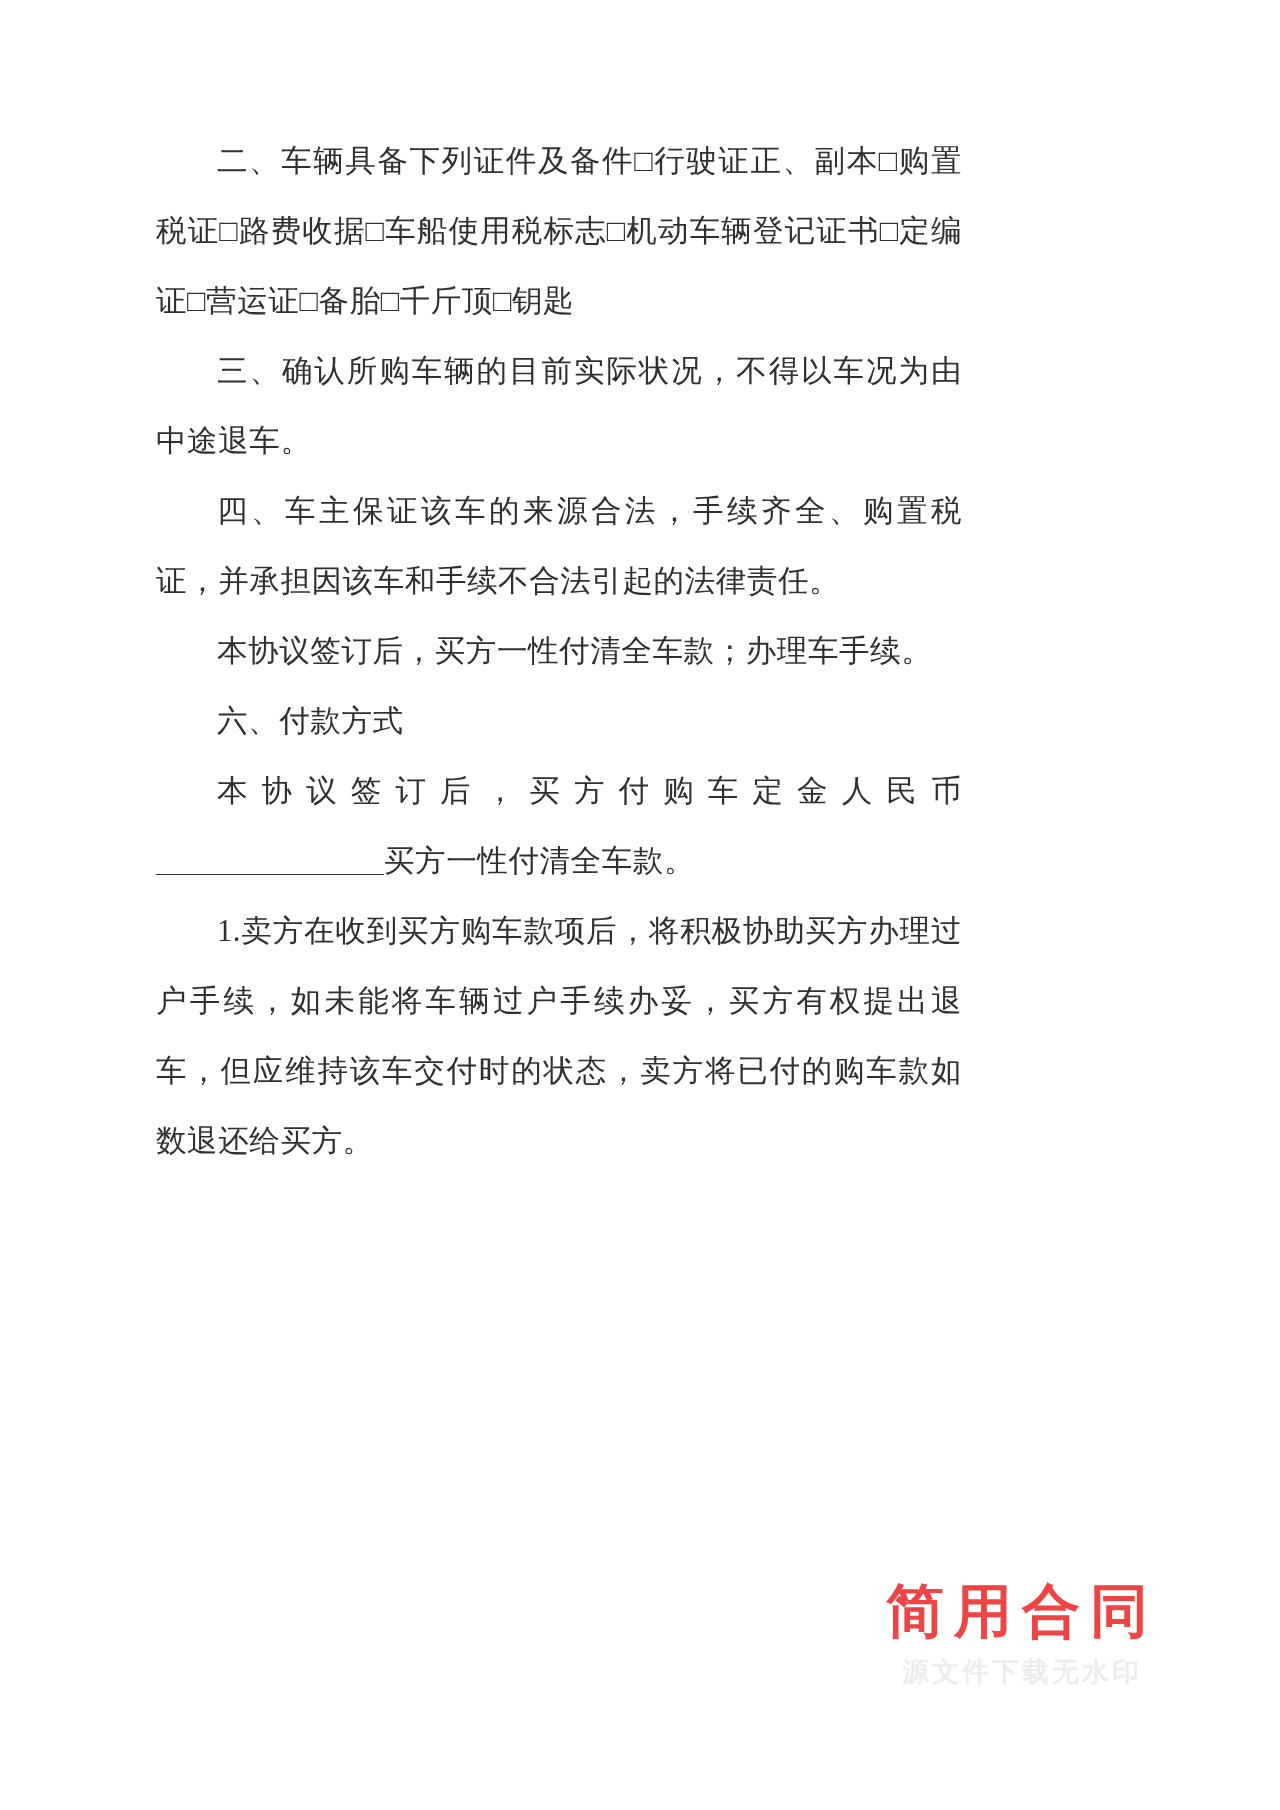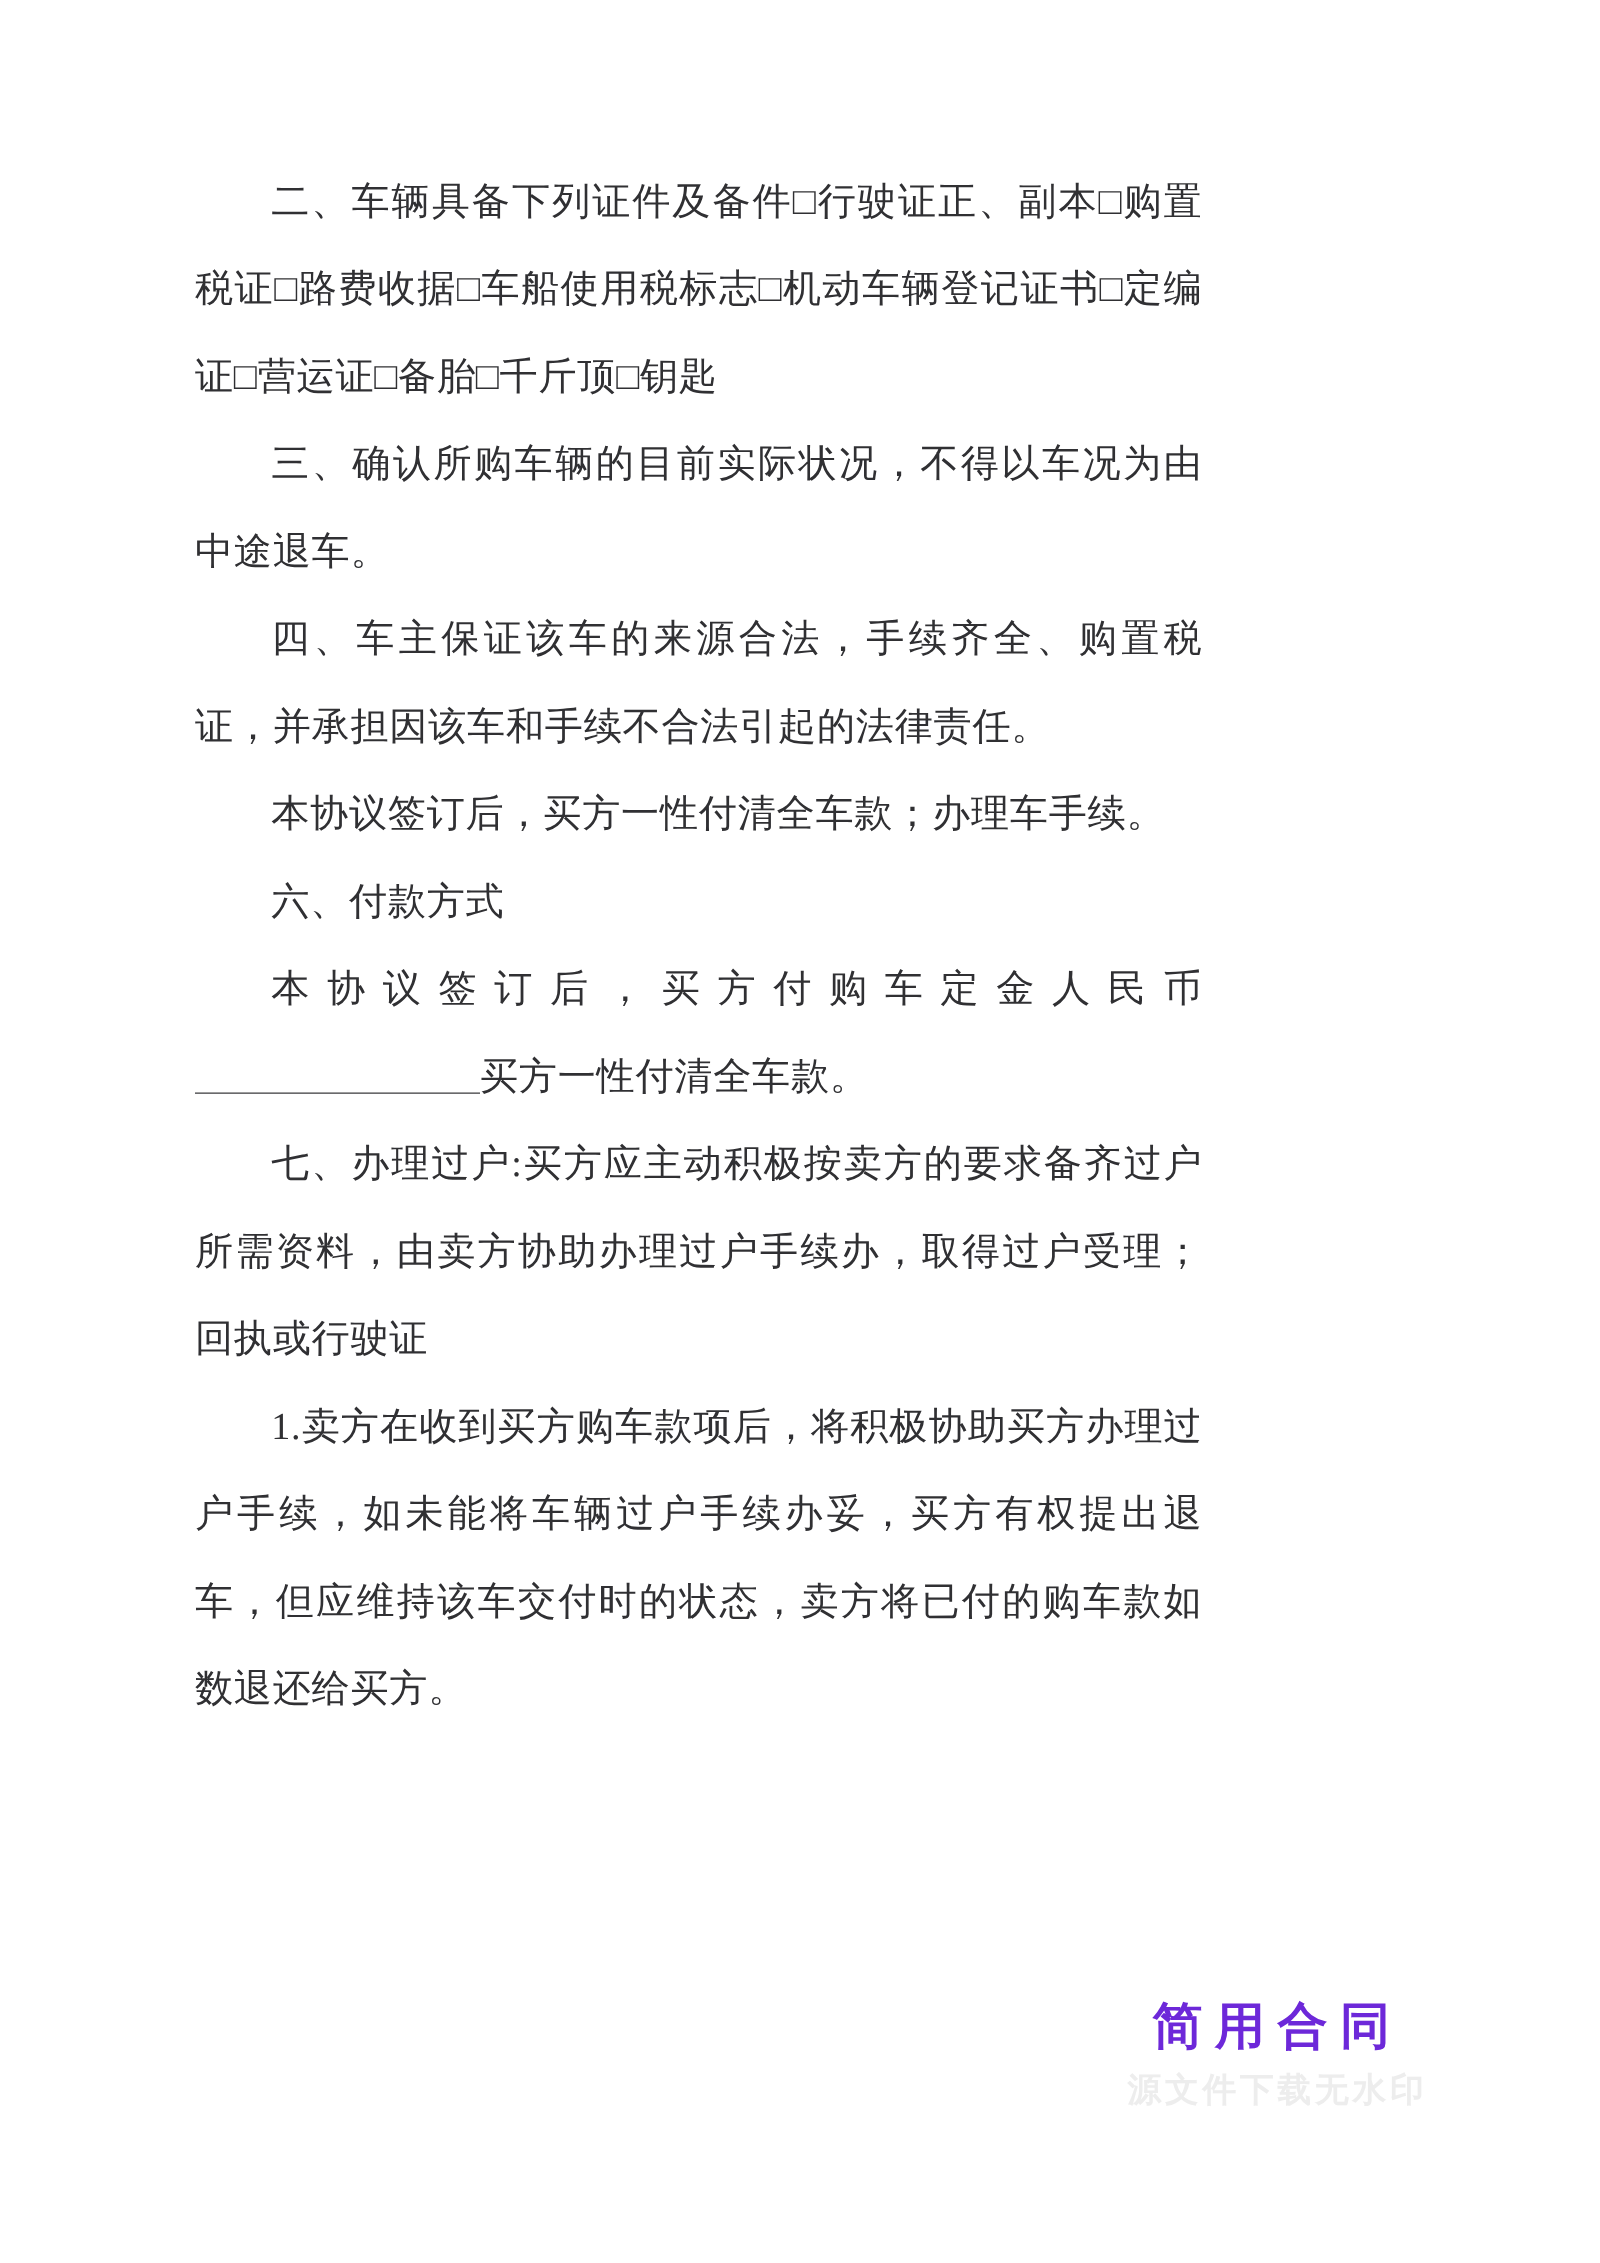--- a/index.html
+++ b/index.html
@@ -99,7 +99,6 @@
       <p class="para indent"><span>本协议签订后，买方一性付清全车款；办理车手续。</span></p>
       <p class="para indent"><span>六、付款方式</span></p>
       <p class="para indent"><span>本协议签订后，买方付购车定金人民币</span><span class="blank-line bl-mid"></span><span>买方一性付清全车款。</span></p>
-      <p class="para indent"><span>七、办理过户:买方应主动积极按卖方的要求备齐过户所需资料，由卖方协助办理过户手续办，取得过户受理；回执或行驶证</span></p>
       <p class="para indent"><span>1.卖方在收到买方购车款项后，将积极协助买方办理过户手续，如未能将车辆过户手续办妥，买方有权提出退车，但应维持该车交付时的状态，卖方将已付的购车款如数退还给买方。</span></p>
     </div>
 

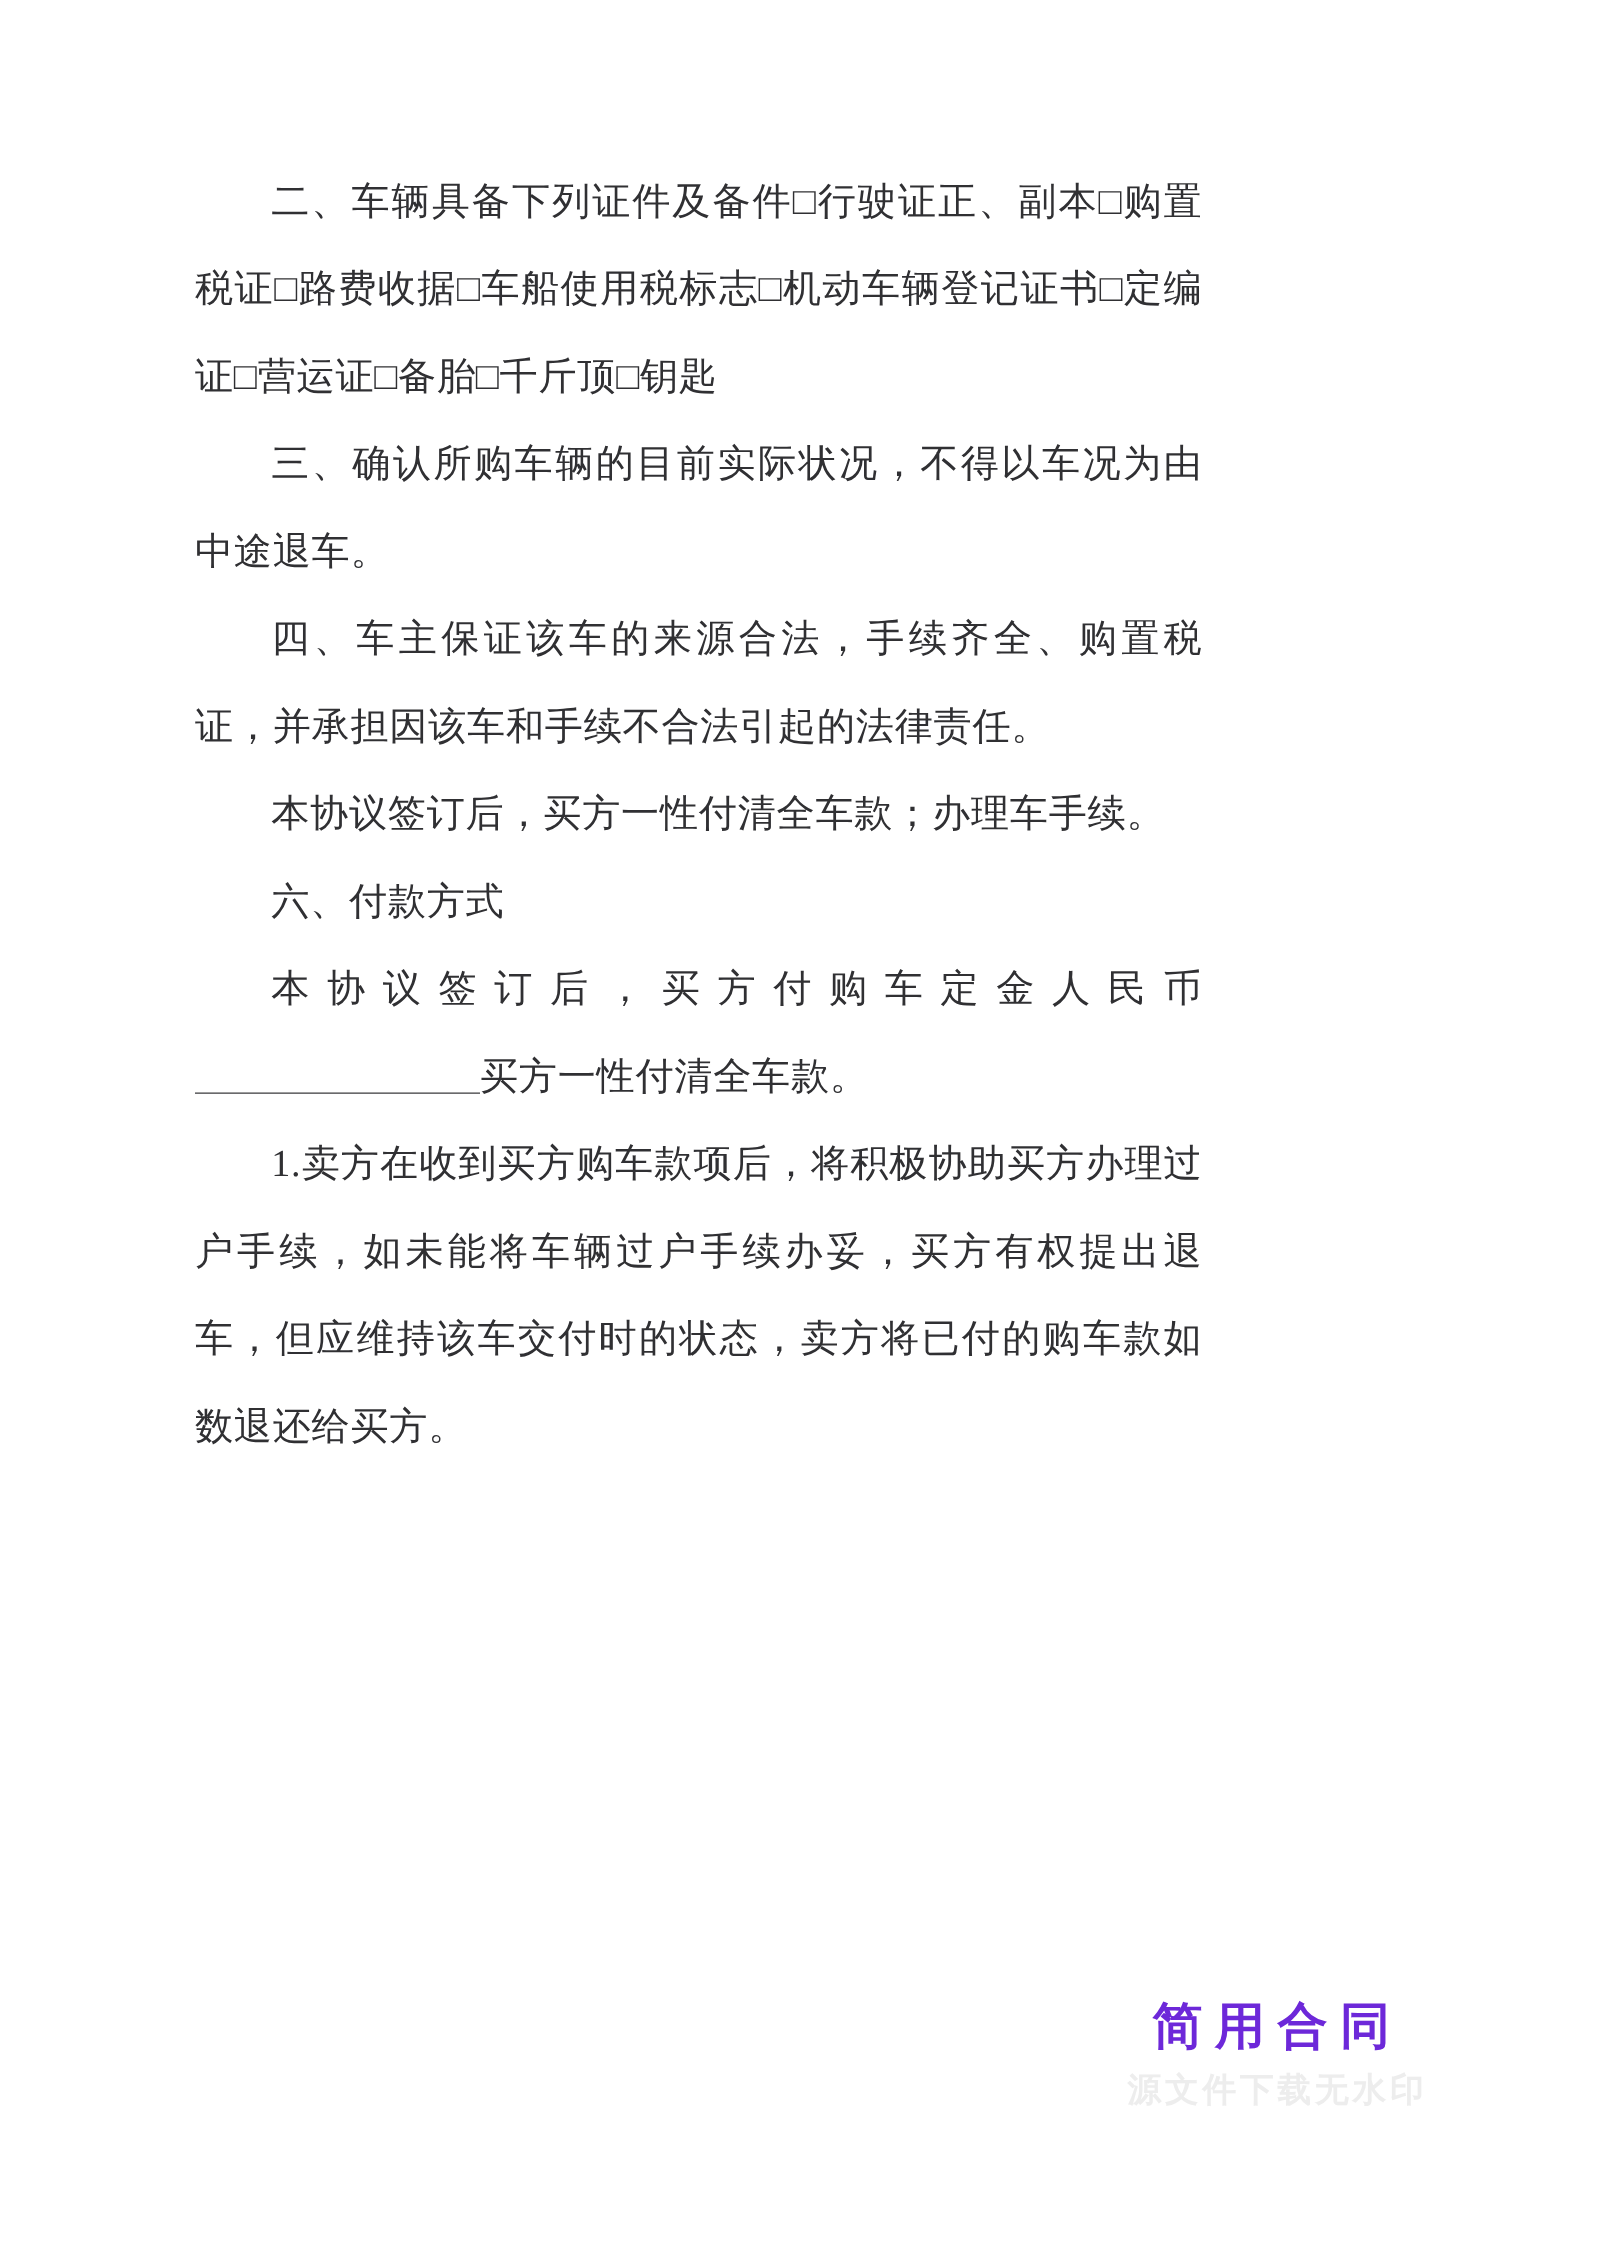--- a/index.html
+++ b/index.html
@@ -31,10 +31,10 @@
   }
   .watermark-main {
     font-family: "DejaVu Sans", "Liberation Sans", sans-serif;
-    font-size: 40px;
+    font-size: 58px;
     font-weight: bold;
     letter-spacing: 10px;
-    color: #6d28d9;
+    color: #ef4444;
     line-height: 1.05;
     white-space: nowrap;
   }

